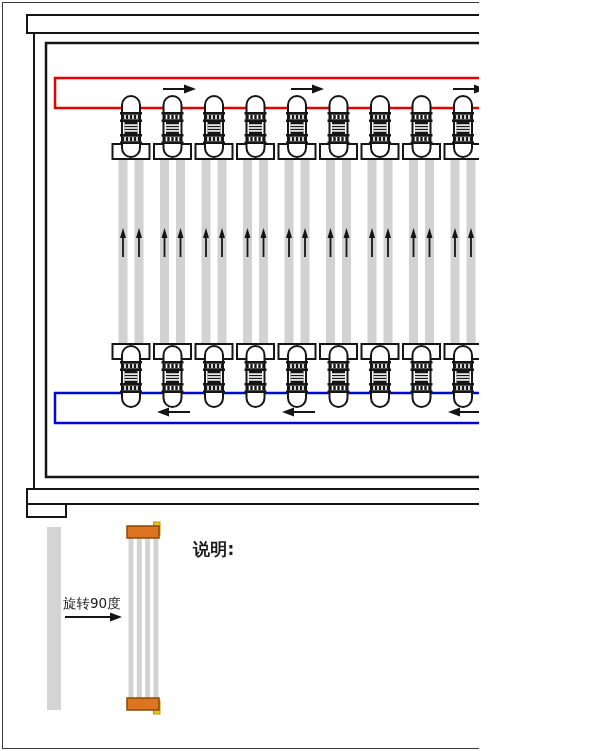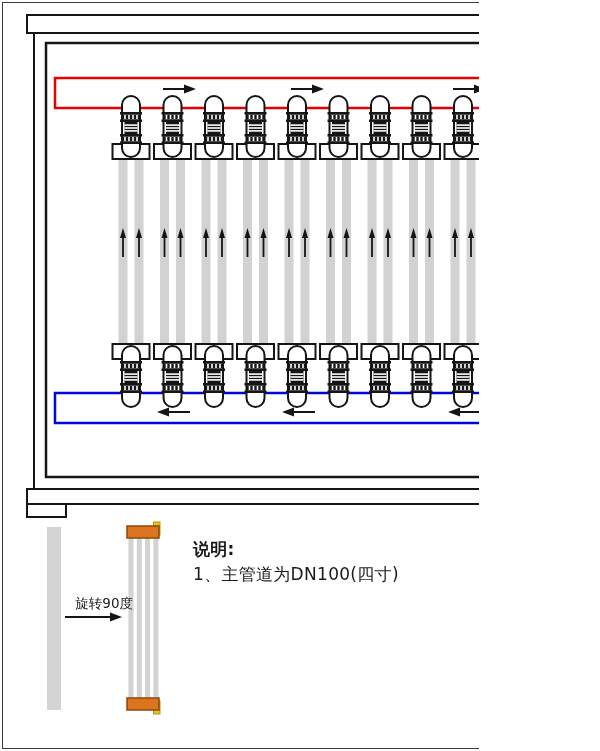--- a/index.html
+++ b/index.html
@@ -516,7 +516,6 @@
 
   <div class="legend">
     <div class="legend-title">说明:</div>
-    <div class="legend-line">1、主管道为DN100(四寸)</div>
   </div>
 
   <div class="rotate-label">旋转90度</div>

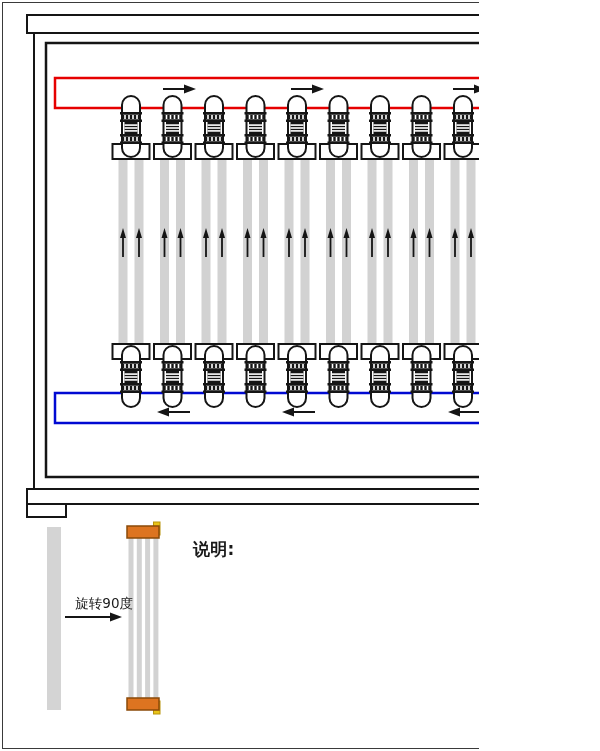--- a/index.html
+++ b/index.html
@@ -10,7 +10,7 @@
           font-size:17px;line-height:25px;font-weight:500;letter-spacing:0.3px;}
   .legend-title{font-weight:600;}
   .rotate-label{position:absolute;left:63px;top:595px;width:70px;color:#1a1a1a;
-          font-size:13.5px;font-weight:500;text-align:right;}
+          font-size:13.5px;font-weight:500;}
 </style>
 </head>
 <body>

